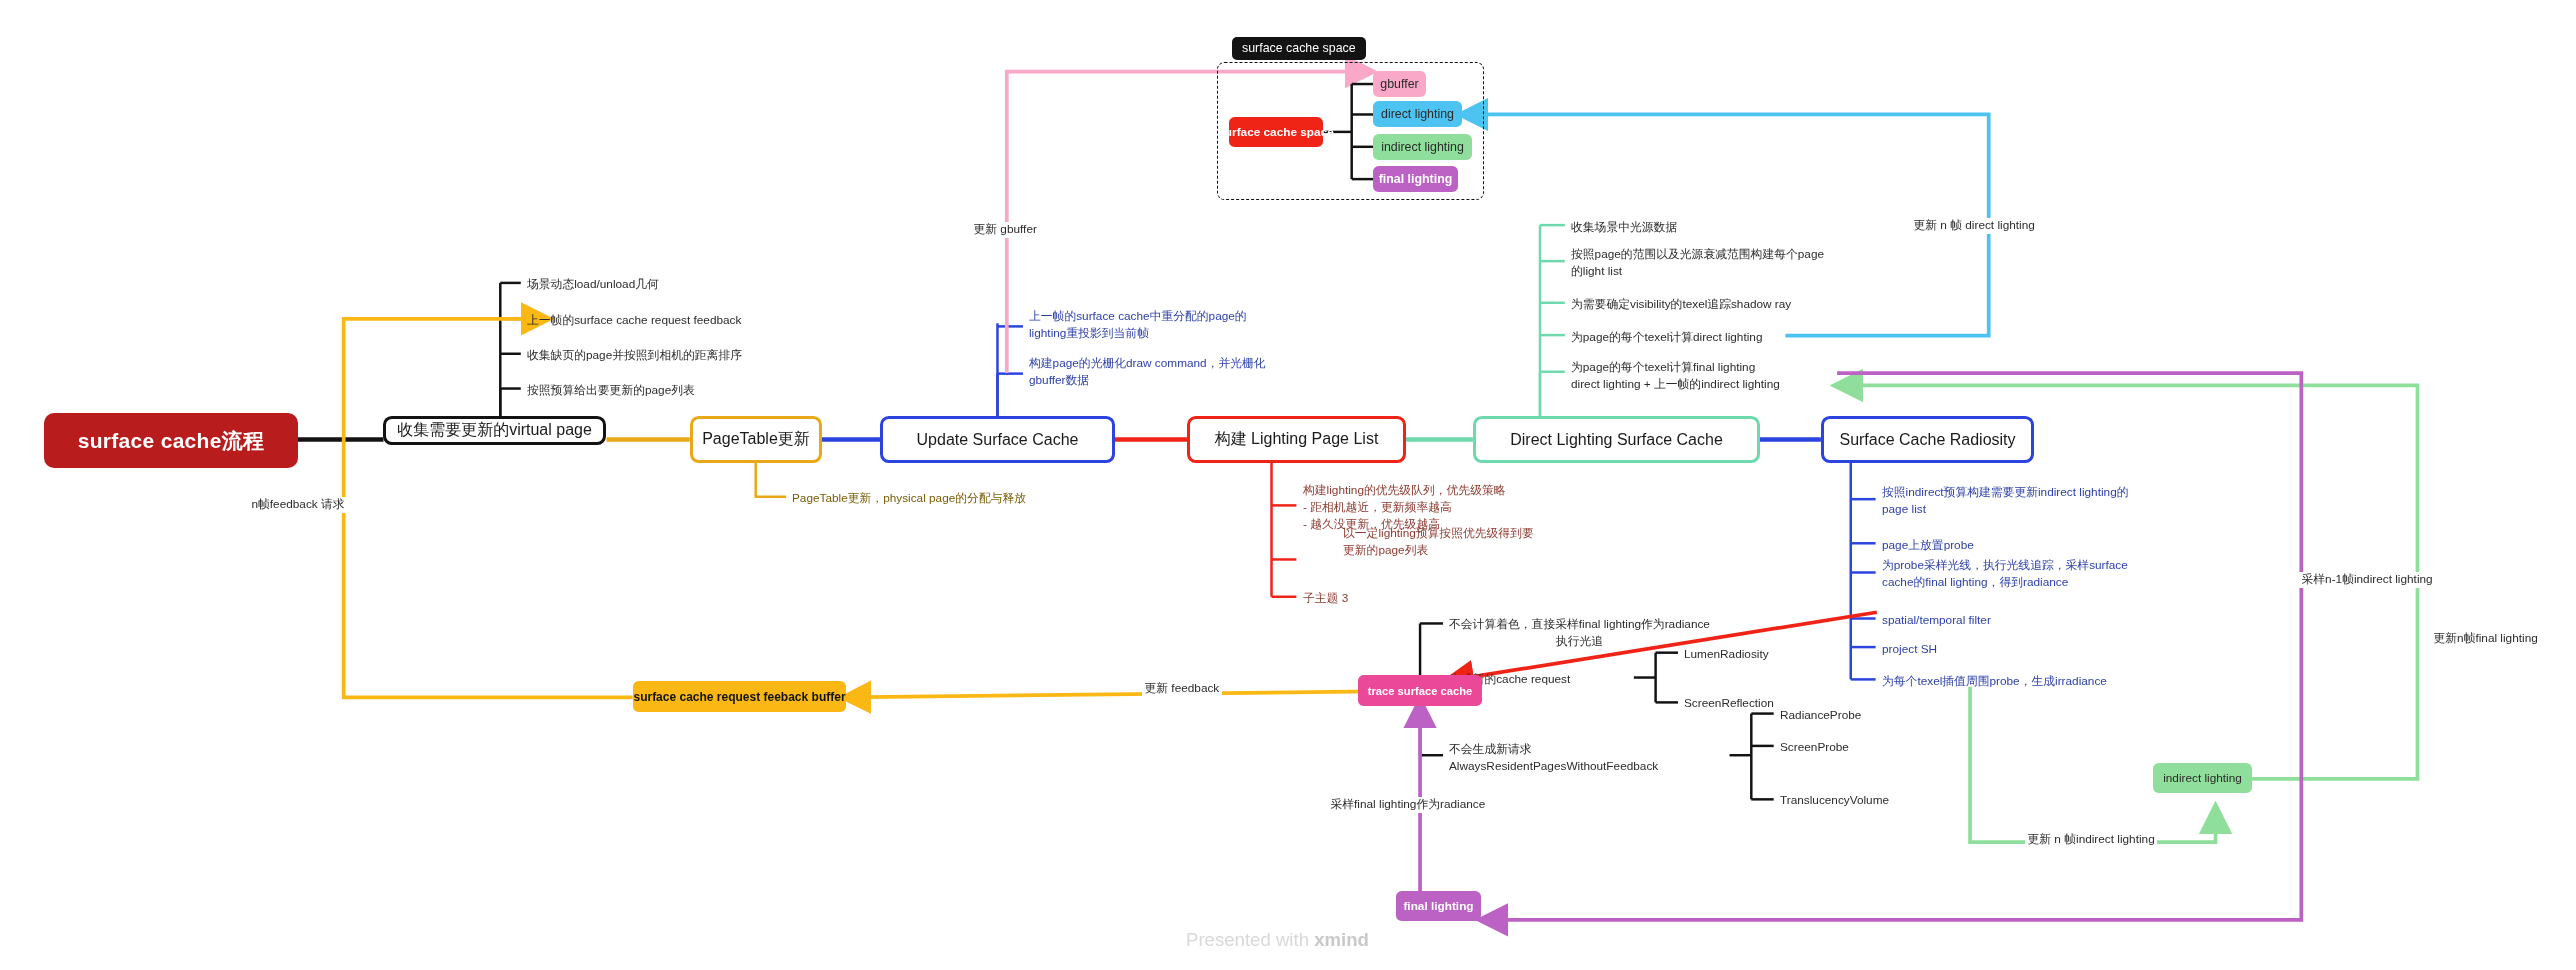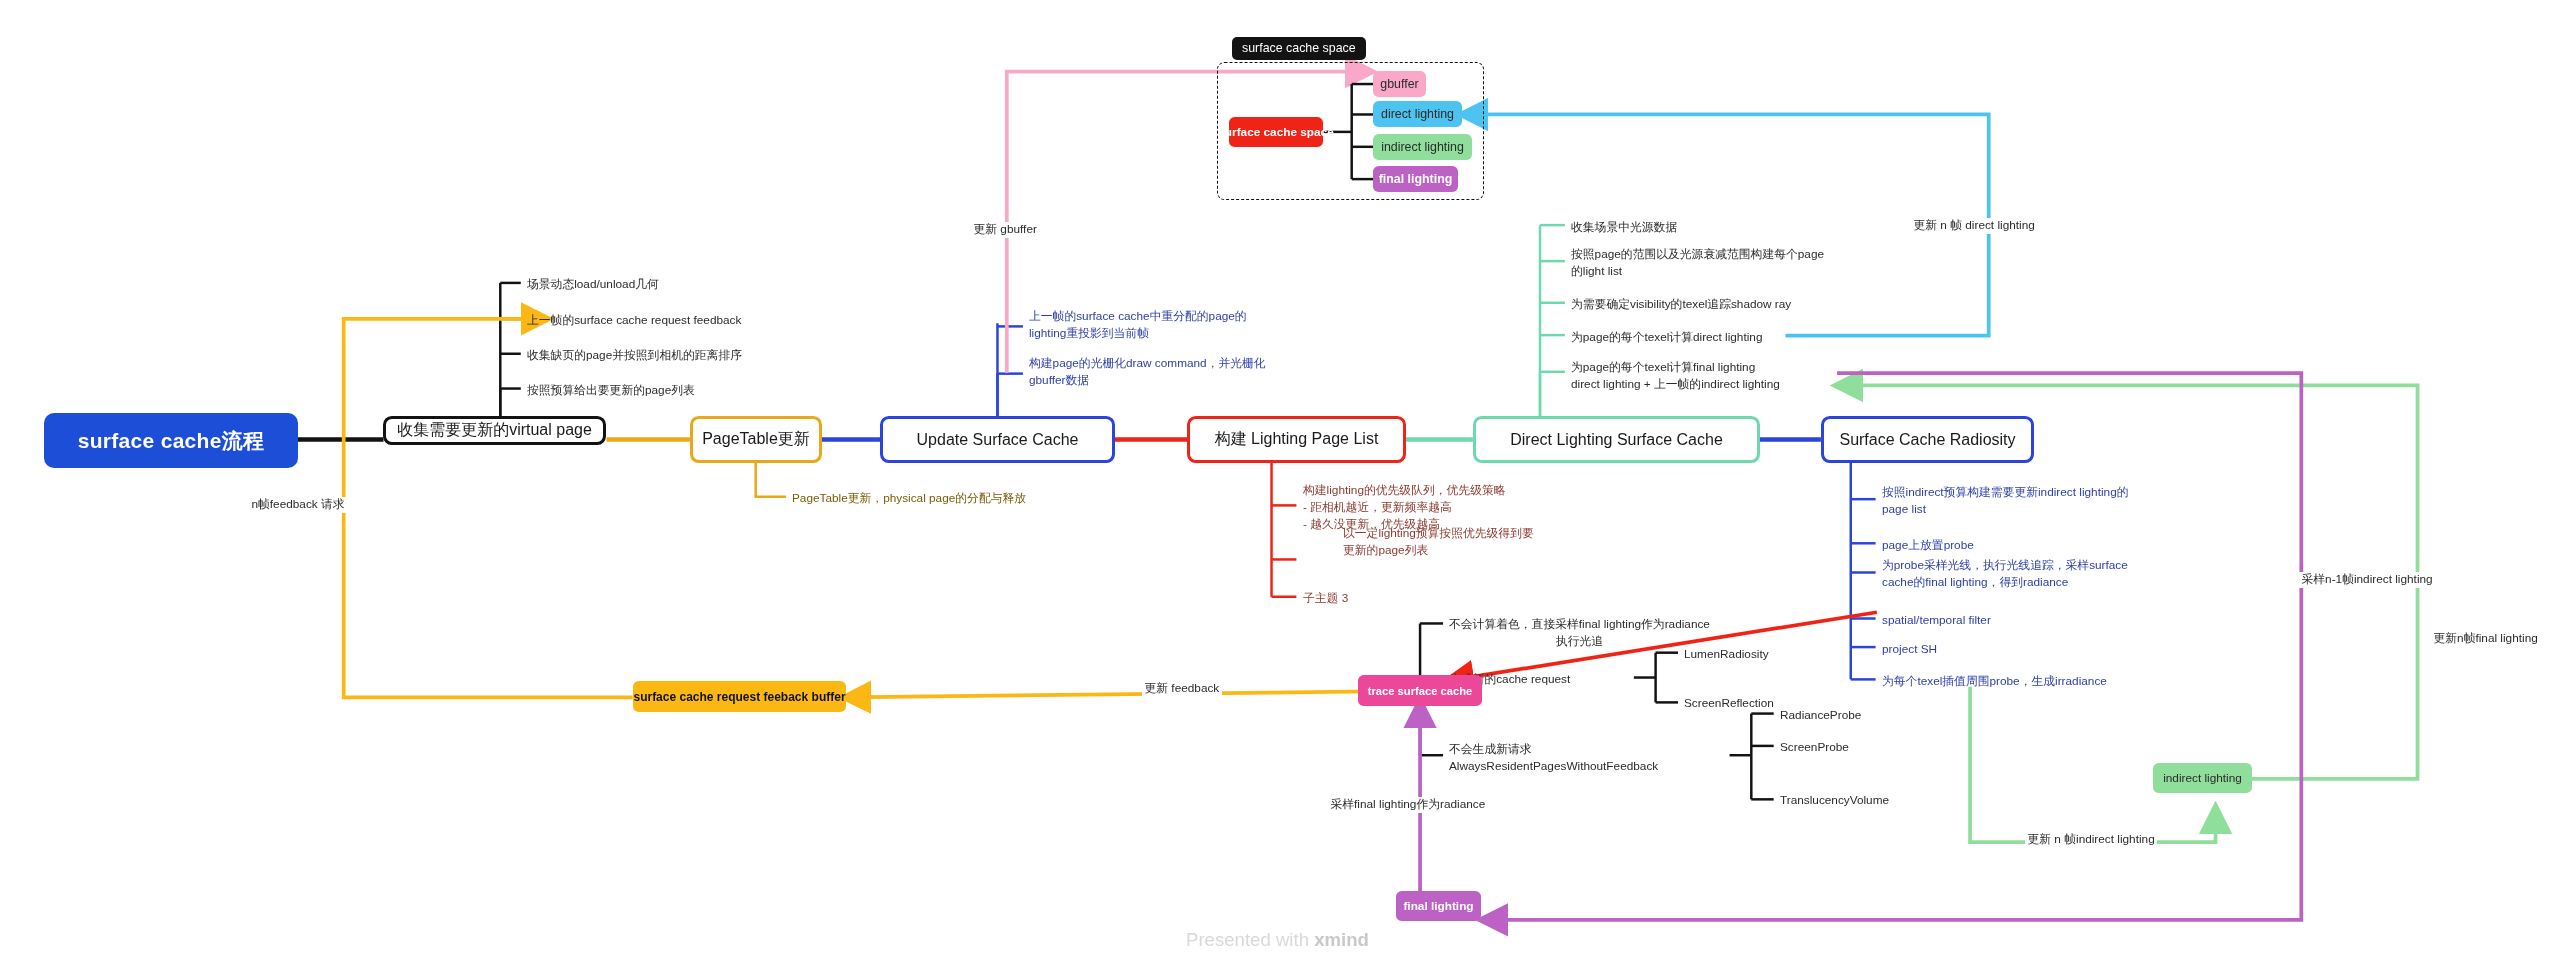--- a/index.html
+++ b/index.html
@@ -30,7 +30,7 @@
     white-space: nowrap;
   }
   .root-node {
-    background: #1d4ed8;
+    background: #b91c1c;
     color: #ffffff;
     border-radius: 10px;
     font-size: 21px;

